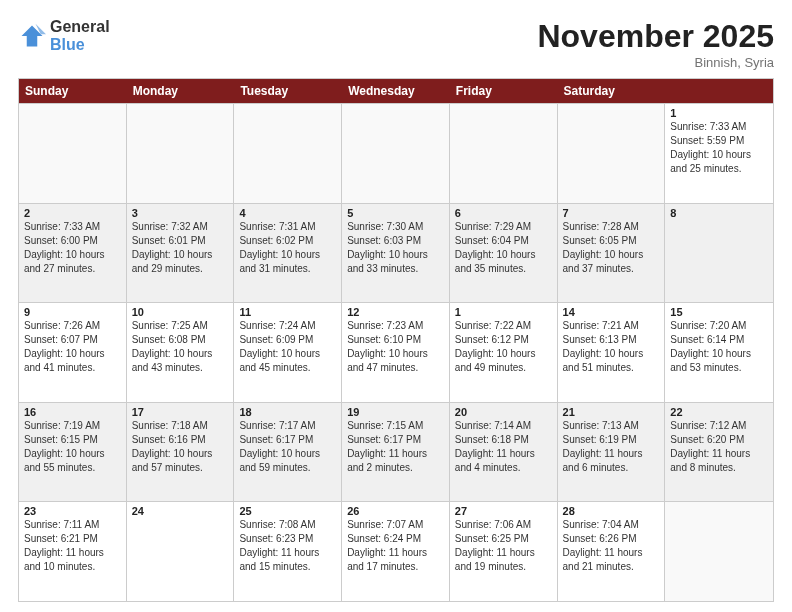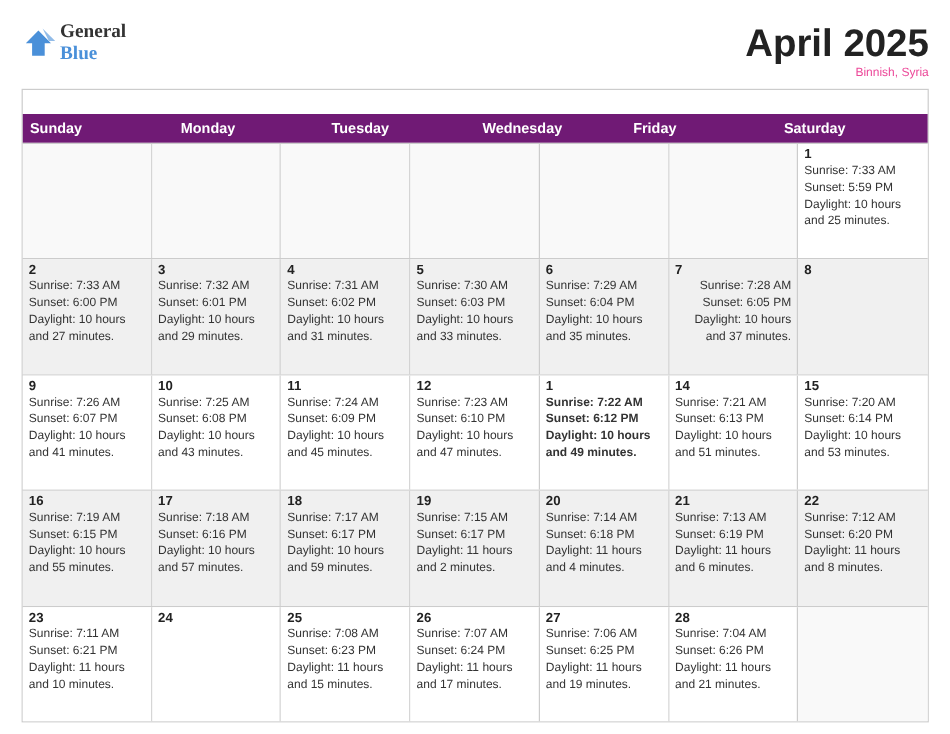--- a/index.html
+++ b/index.html
@@ -26,7 +26,6 @@
     .logo {
       display: flex;
       align-items: center;
-      font-family: Liberation Serif, serif;
     }
     .logo-text {
       display: flex;

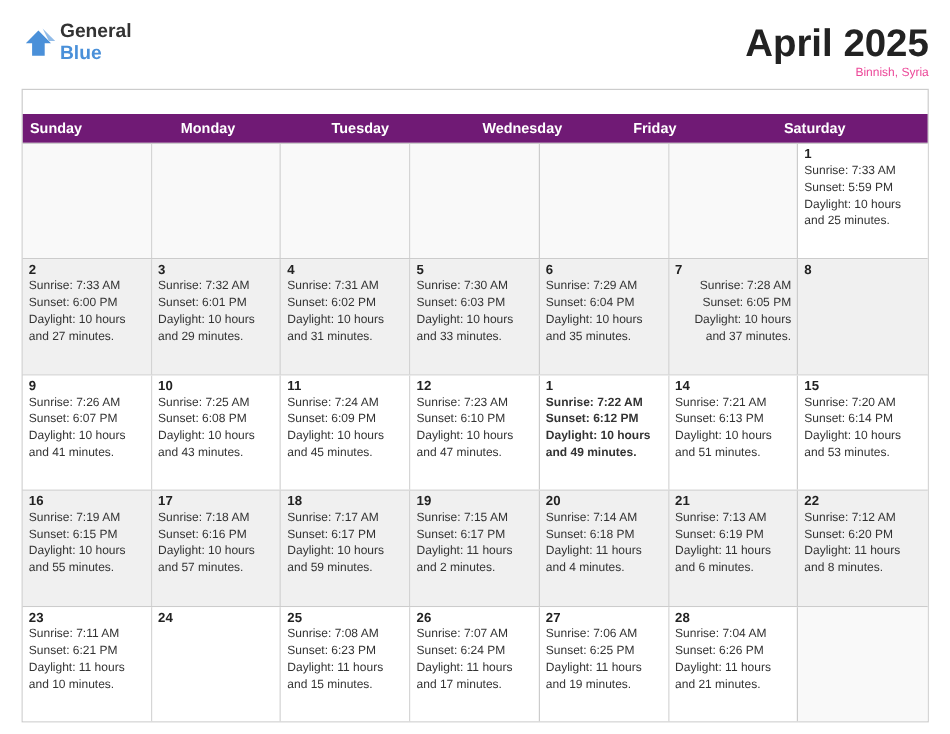--- a/index.html
+++ b/index.html
@@ -135,7 +135,7 @@
       </div>
     </div>
     <div class="title-area">
-      <div class="month-title">April 2025</div>
+      <div class="month-title">November 2025</div>
       <div class="subtitle">Binnish, Syria</div>
     </div>
   </div>

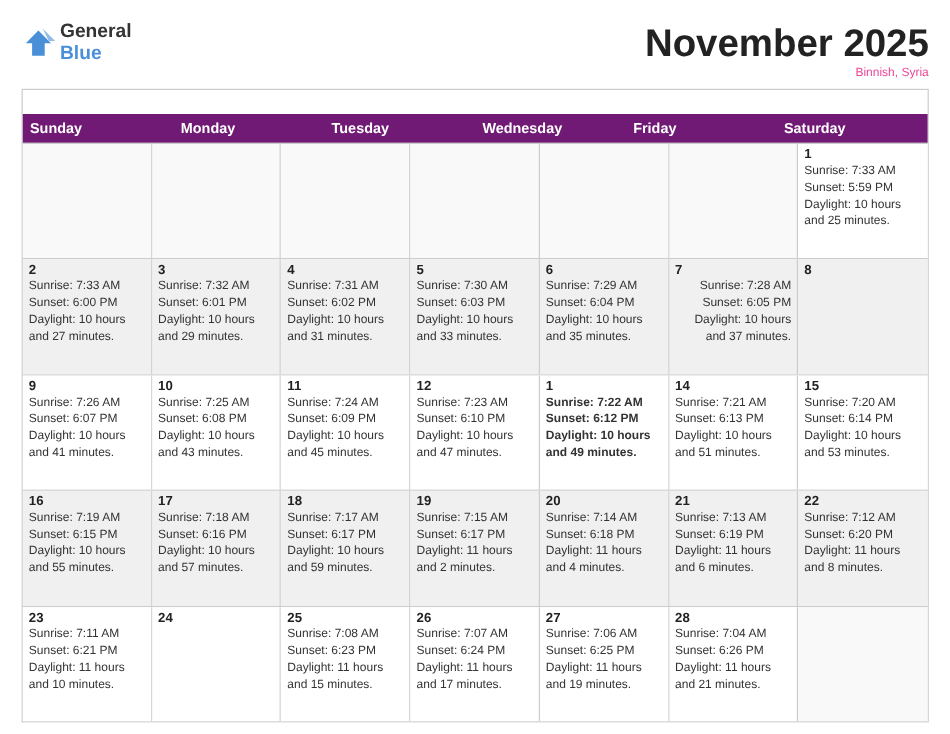--- a/index.html
+++ b/index.html
@@ -56,8 +56,8 @@
       color: #222;
     }
     .subtitle {
-      font-size: 10px;
-      color: #ec4899;
+      font-size: 13px;
+      color: #737373;
     }
     .calendar {
       flex: 1;

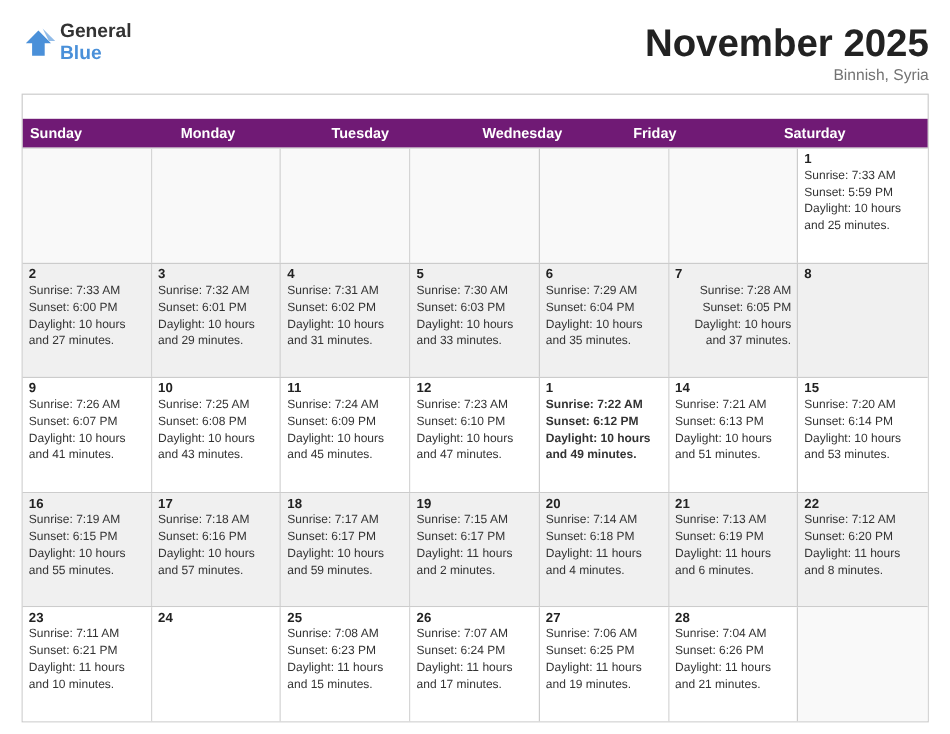--- a/index.html
+++ b/index.html
@@ -67,9 +67,8 @@
     }
     .cal-header {
       display: grid;
-      grid-template-columns: repeat(6, 1fr);
-      background: #701a75;
-      margin-top: 20px;
+      grid-template-columns: repeat(7, 1fr);
+      background: #7f1d1d;
     }
     .cal-header-cell {
       color: #fff;

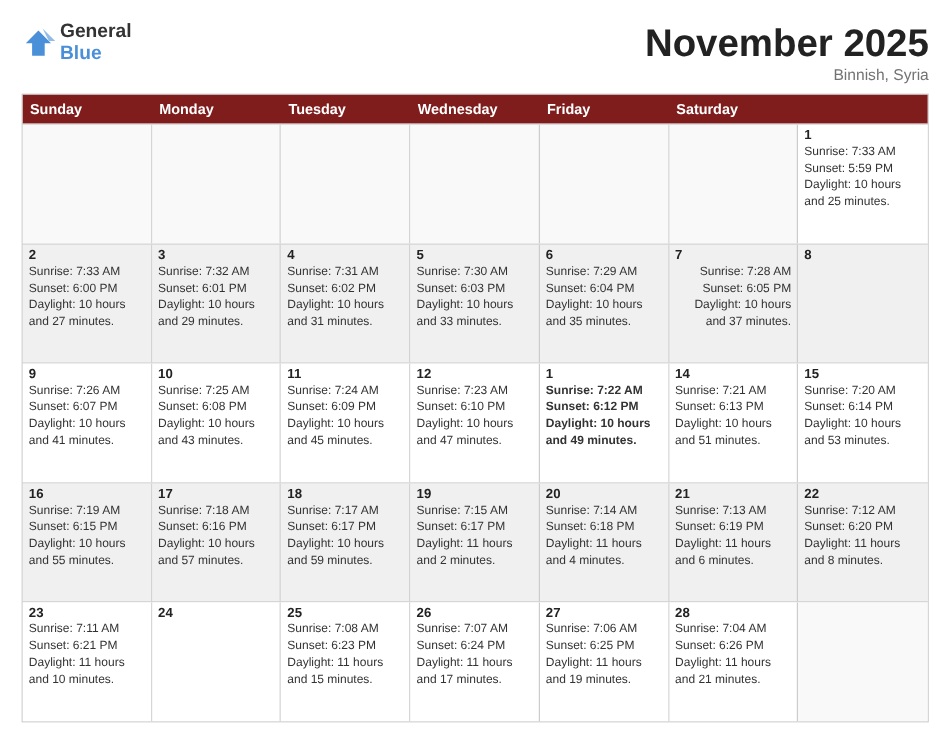--- a/index.html
+++ b/index.html
@@ -196,7 +196,7 @@
           </div>
           <div class="cal-cell shaded">
             <div class="day-num">7</div>
-            <div class="day-info" style="white-space: pre-line; text-align: right;">Sunrise: 7:28 AM
+            <div class="day-info" style="white-space: pre-line;">Sunrise: 7:28 AM
 Sunset: 6:05 PM
 Daylight: 10 hours and 37 minutes.</div>
           </div>

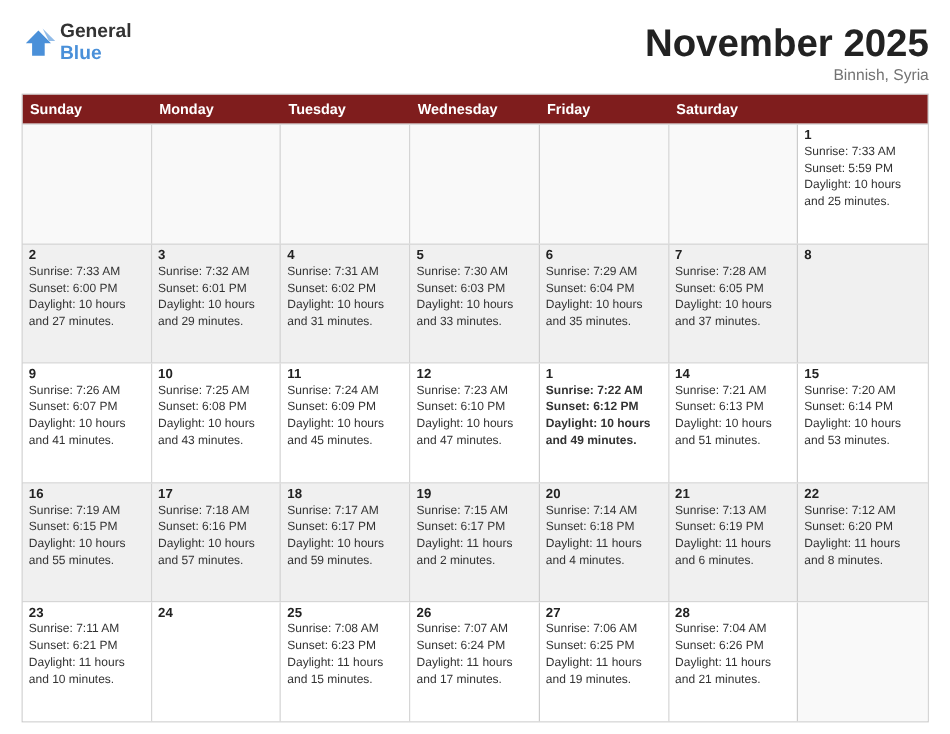--- a/index.html
+++ b/index.html
@@ -231,7 +231,7 @@
           </div>
           <div class="cal-cell">
             <div class="day-num">1</div>
-            <div class="day-info" style="white-space: pre-line; font-weight: bold;">Sunrise: 7:22 AM
+            <div class="day-info" style="white-space: pre-line;">Sunrise: 7:22 AM
 Sunset: 6:12 PM
 Daylight: 10 hours and 49 minutes.</div>
           </div>

